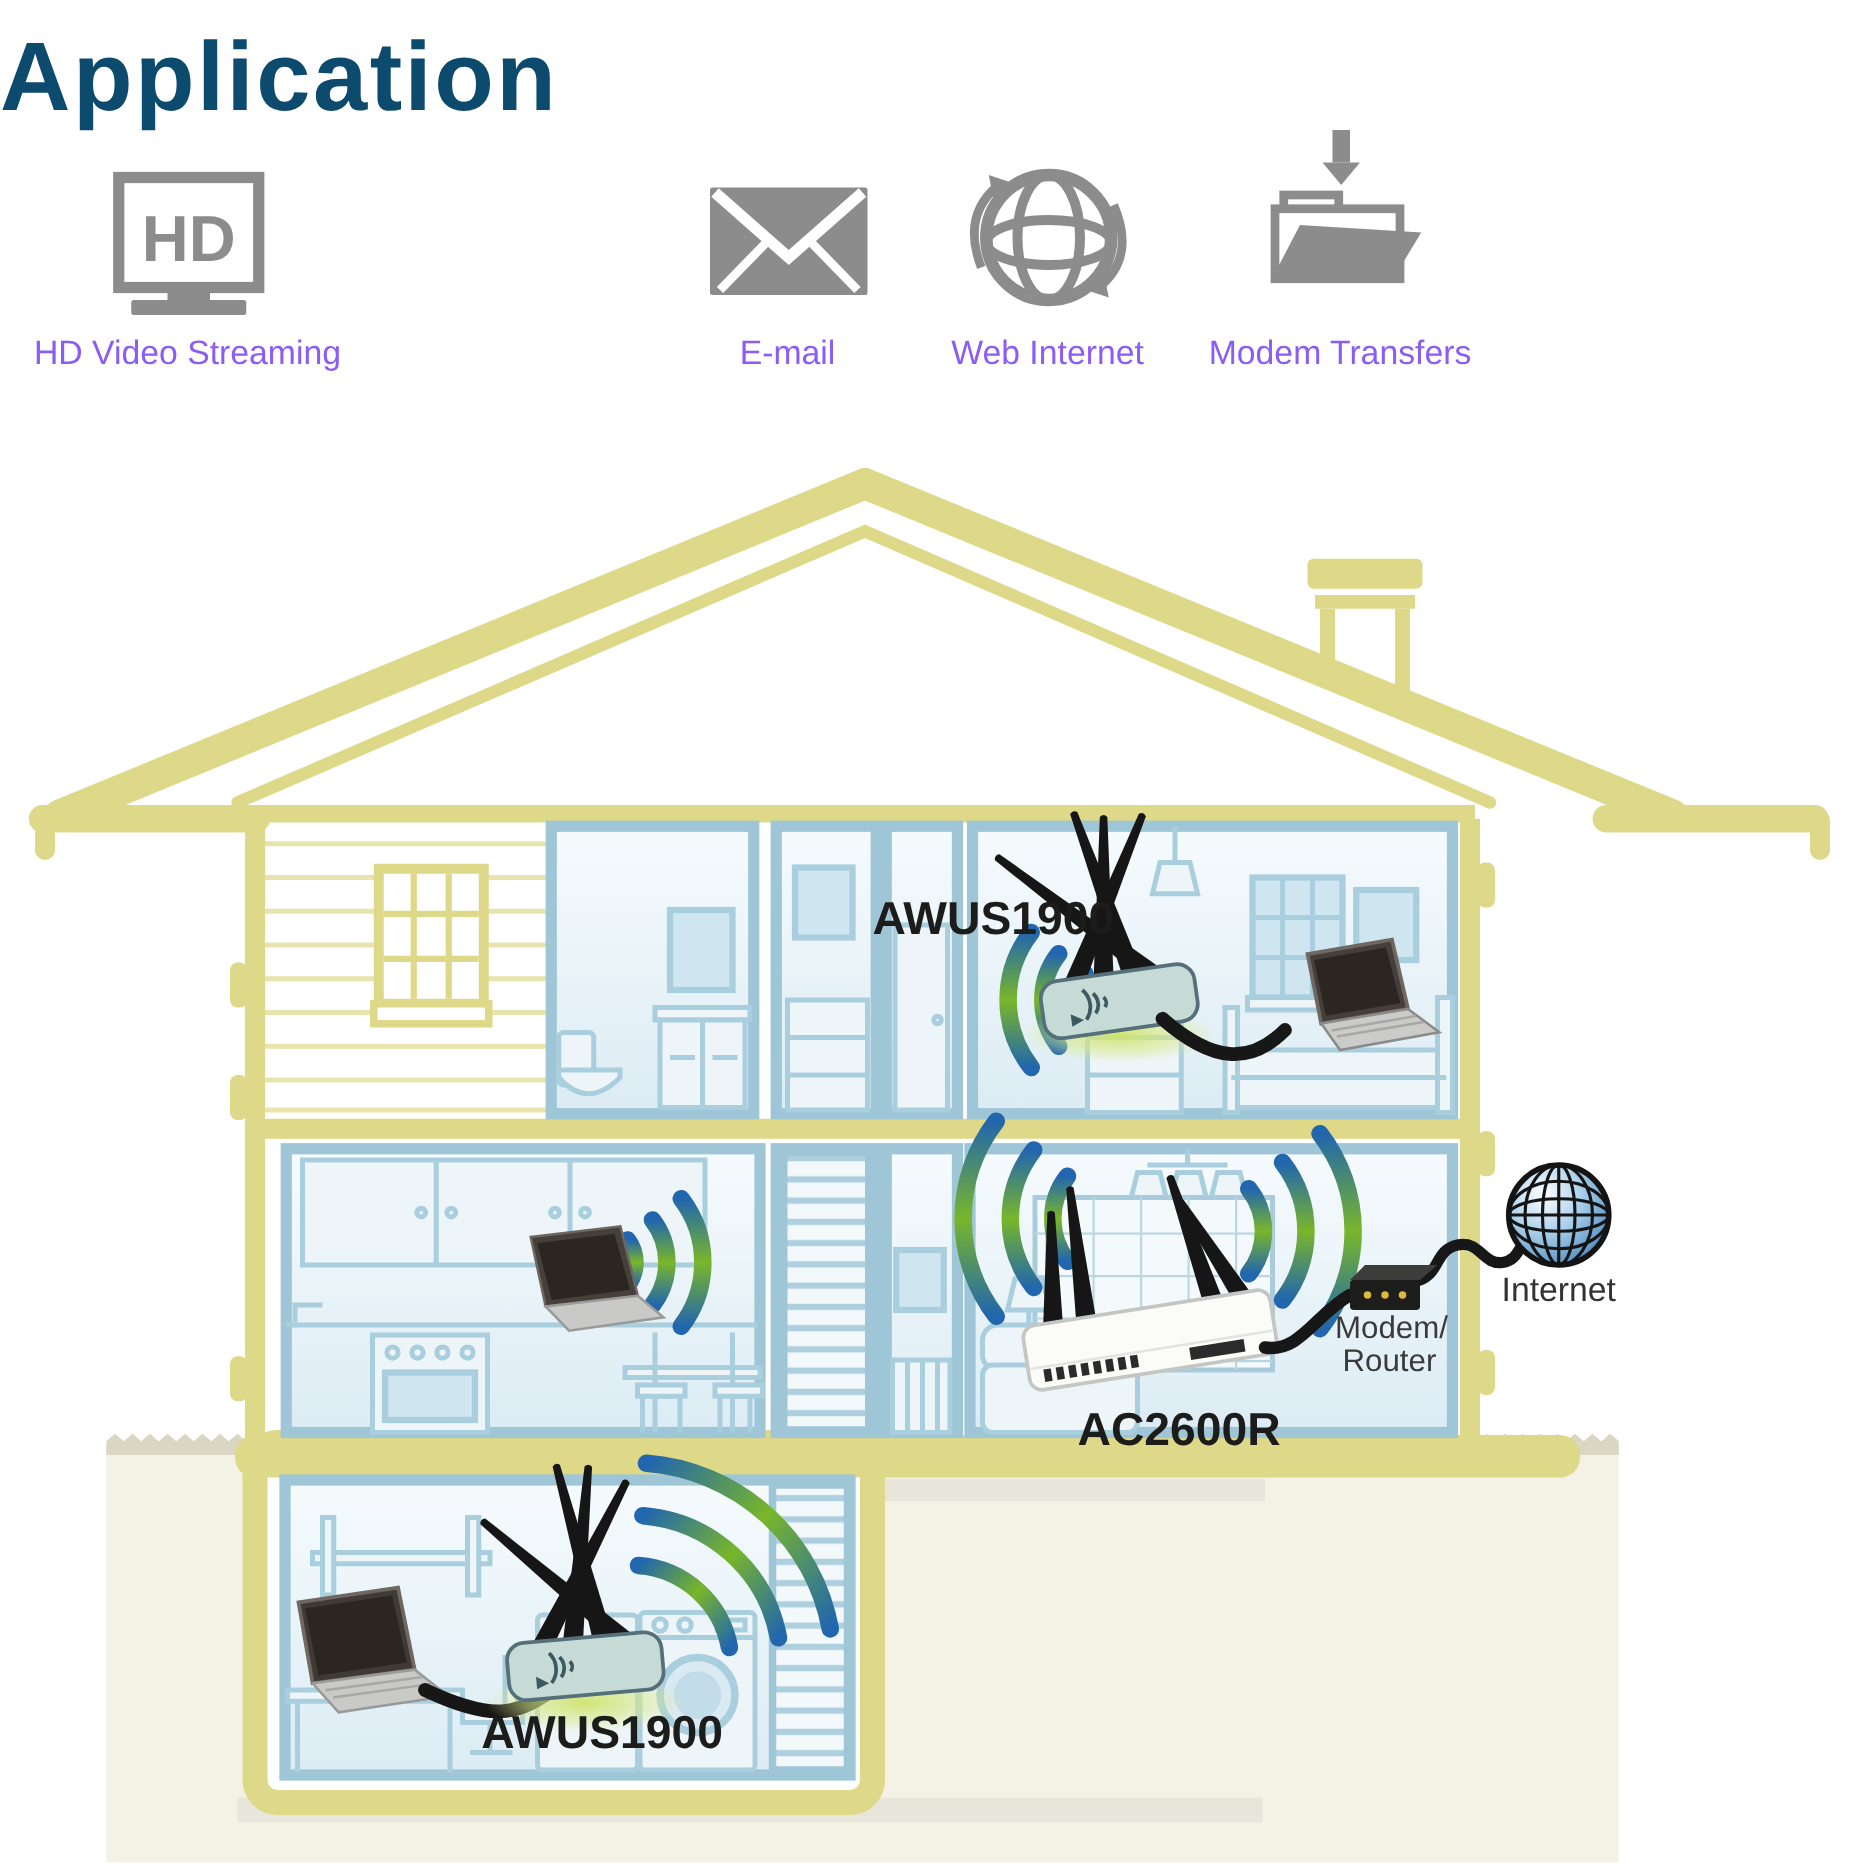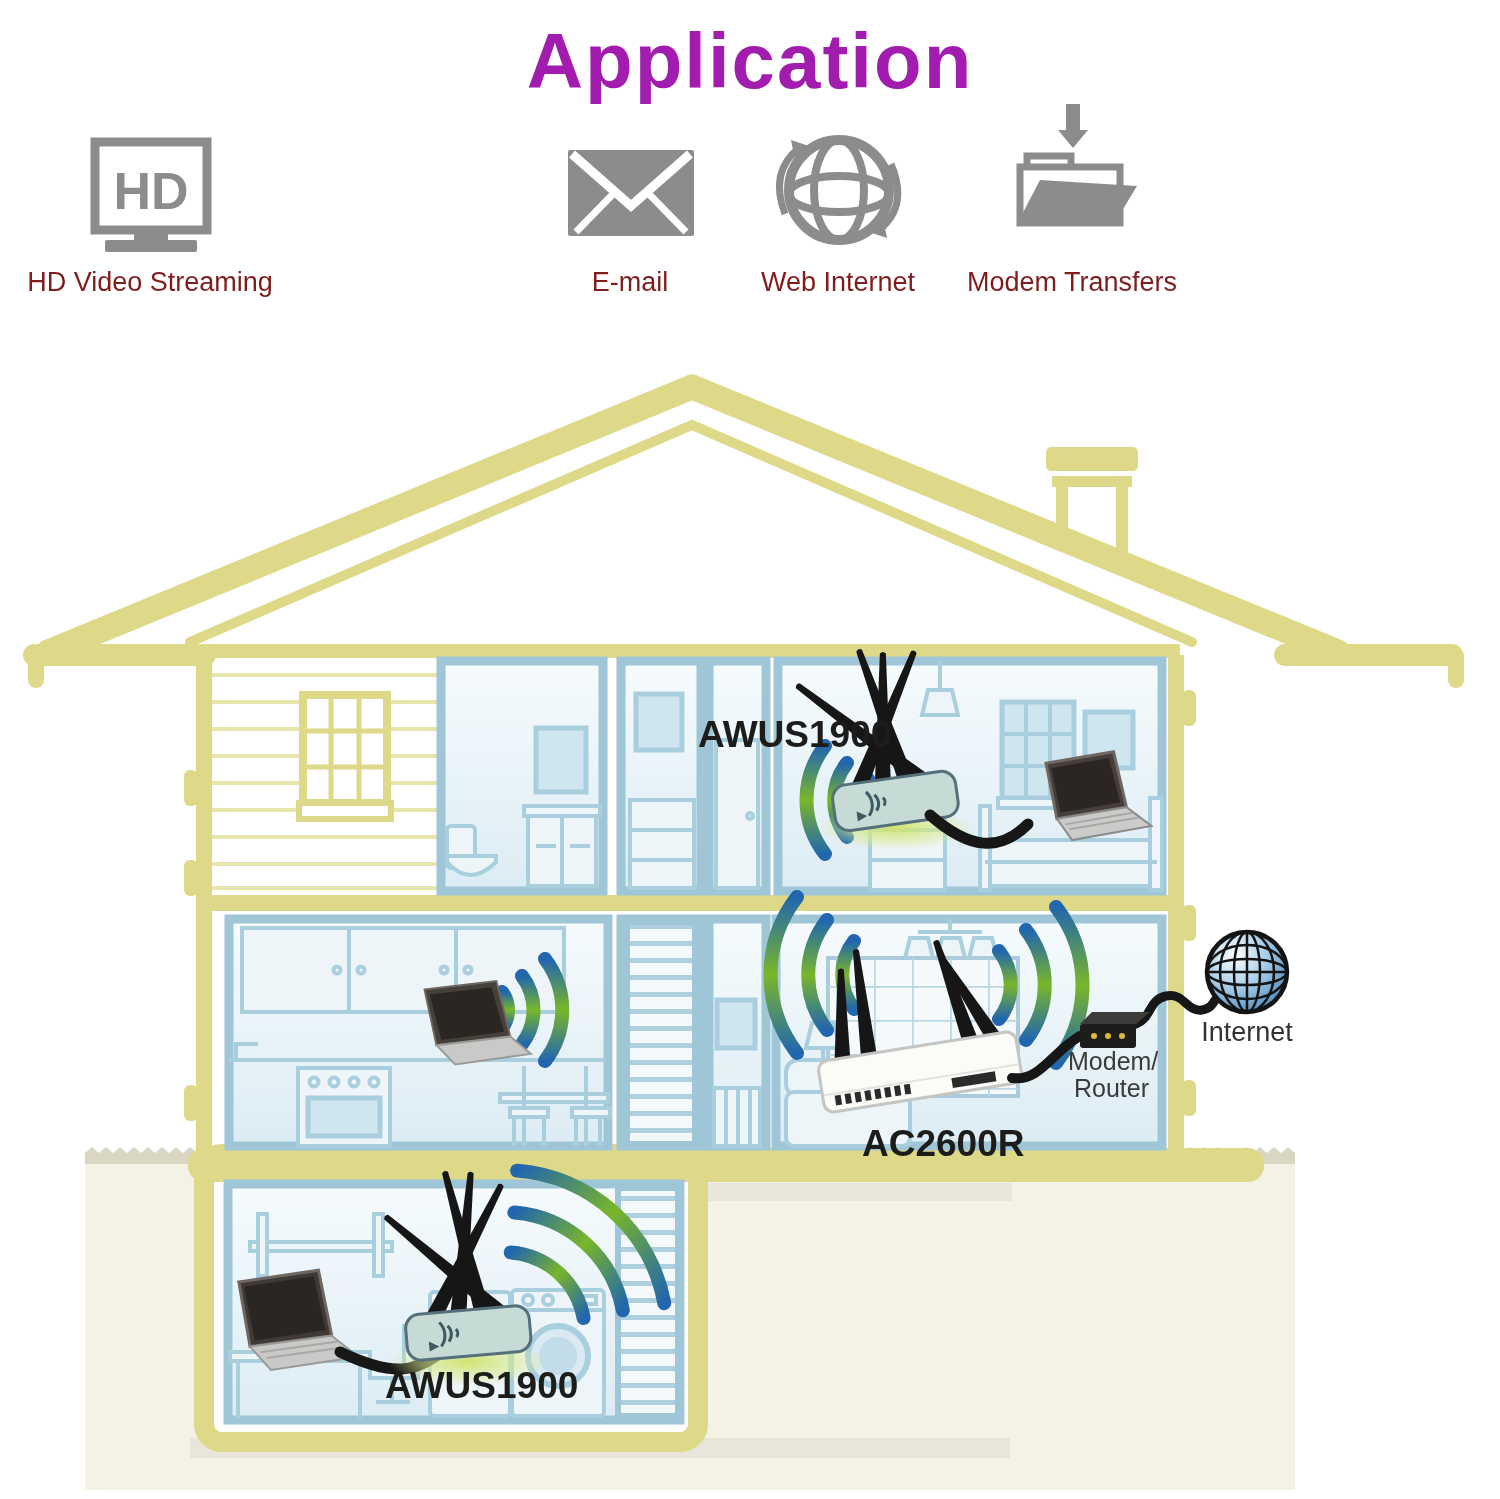--- a/index.html
+++ b/index.html
@@ -5,8 +5,8 @@
   html,body{margin:0;padding:0;background:#ffffff;}
   .canvas{position:relative;width:1500px;height:1499px;background:#ffffff;overflow:hidden;
           font-family:"Liberation Sans",sans-serif;}
-  .title{position:absolute;top:16px;left:0;width:100%;text-align:center;
-         font-size:78px;font-weight:bold;color:#a21caf;letter-spacing:2px;}
+  .title{position:absolute;top:16px;left:0;width:100%;text-align:left;
+         font-size:78px;font-weight:bold;color:#0c4a6e;letter-spacing:2px;}
   .apps{position:absolute;top:102px;left:0;width:1500px;height:210px;}
   .app{position:absolute;top:0;display:flex;flex-direction:column;align-items:center;}
   .app svg{display:block;}

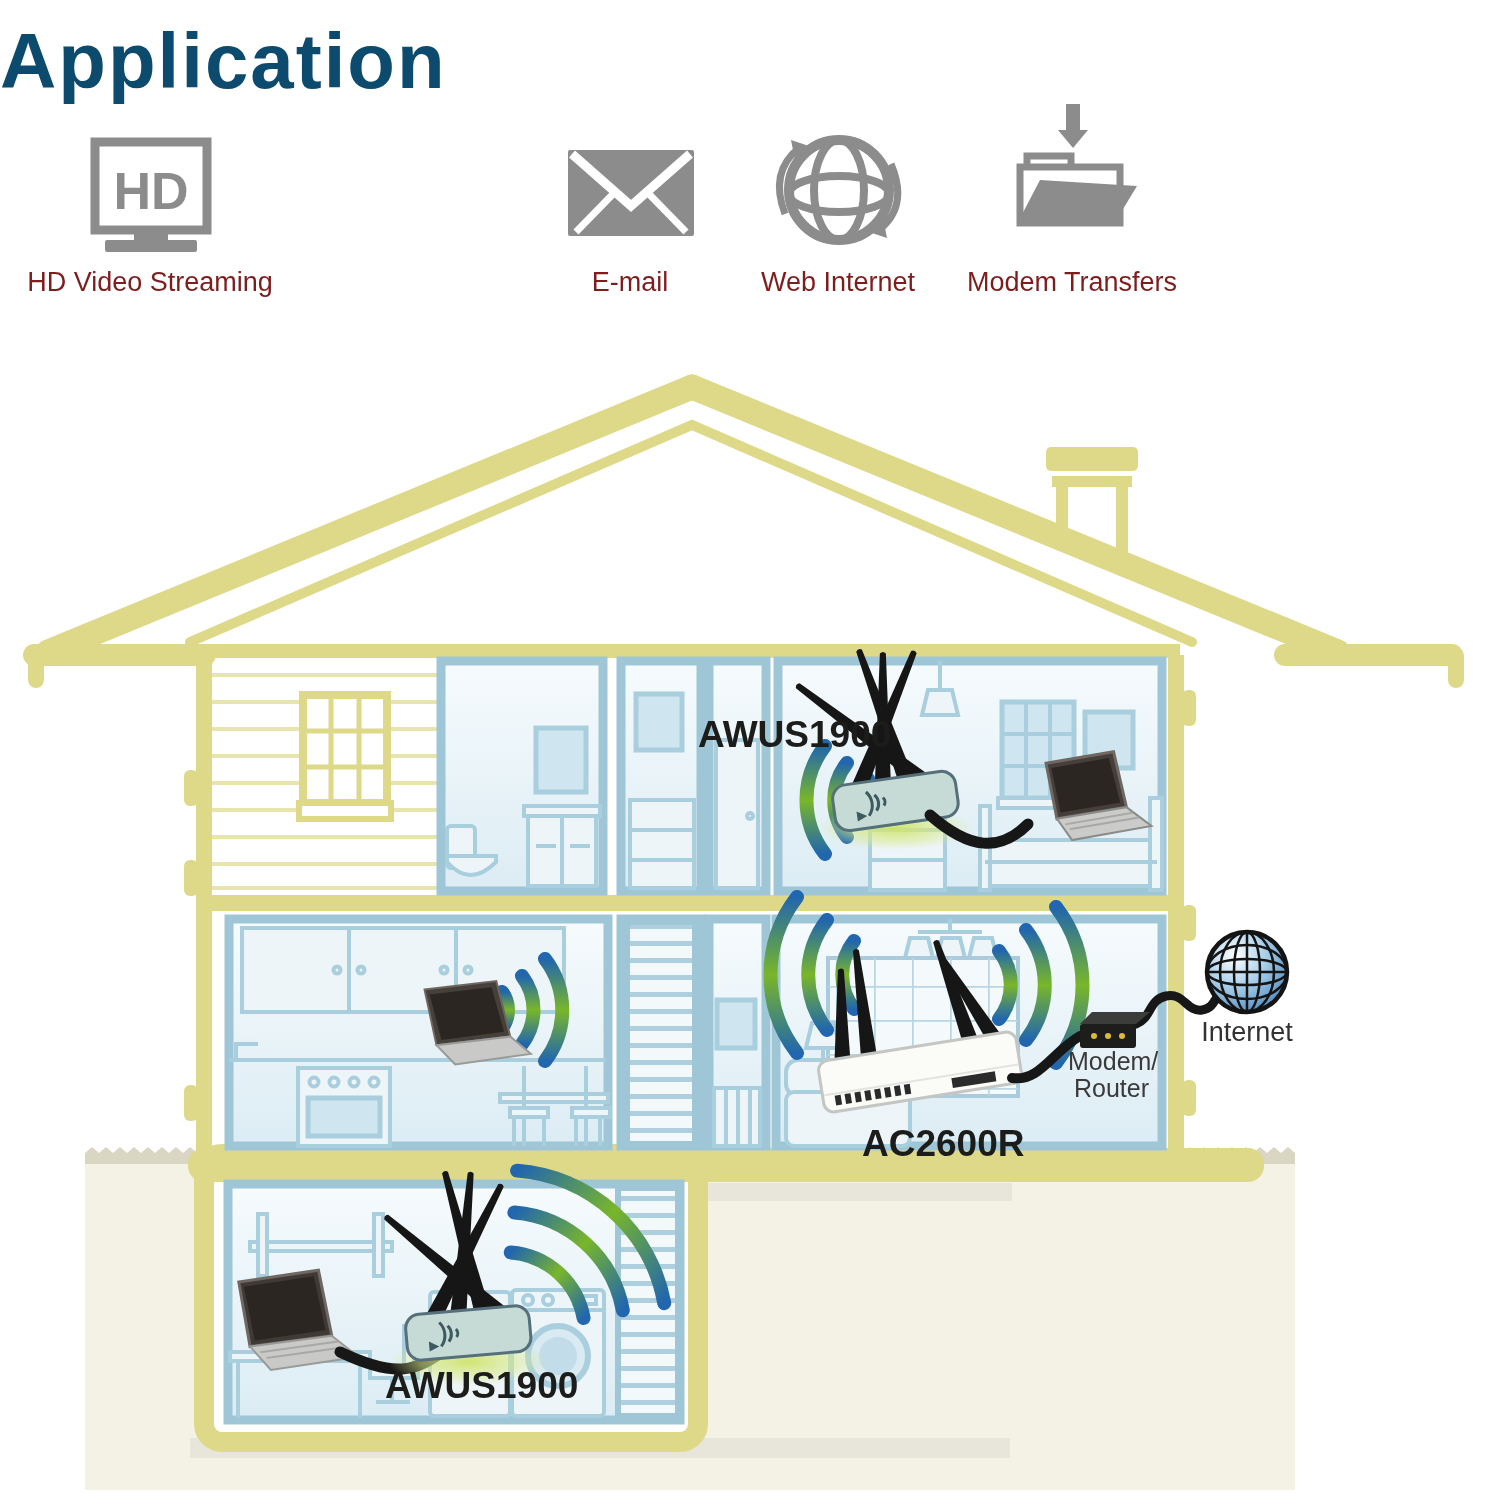--- a/index.html
+++ b/index.html
@@ -10,7 +10,7 @@
   .apps{position:absolute;top:102px;left:0;width:1500px;height:210px;}
   .app{position:absolute;top:0;display:flex;flex-direction:column;align-items:center;}
   .app svg{display:block;}
-  .cap{margin-top:10px;font-size:27px;color:#7f1d1d;white-space:nowrap;}
+  .cap{margin-top:10px;font-size:27px;color:#8b5cf6;white-space:nowrap;}
   .g{fill:#8c8c8c;}
   .gs{stroke:#8c8c8c;fill:none;}
   .hdT{font-size:52px;font-weight:bold;fill:#8c8c8c;font-family:"Liberation Sans",sans-serif;}

